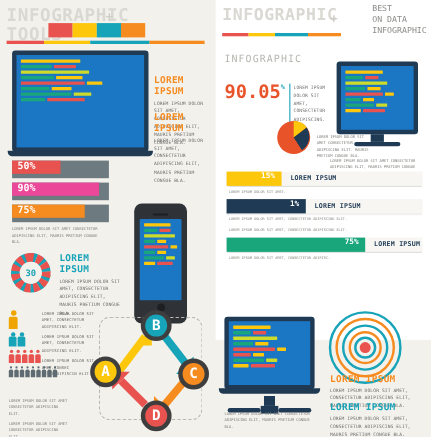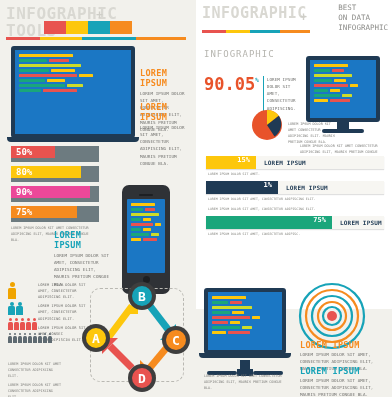--- a/index.html
+++ b/index.html
@@ -196,11 +196,6 @@
           </div>
       </div>
       <div class="pbar">
-        <div class="fill" style="width:80%;background:#fdc70c">
-            <div class="lbl">80%</div>
-          </div>
-      </div>
-      <div class="pbar">
         <div class="fill" style="width:90%;background:#ec4899">
             <div class="lbl">90%</div>
           </div>

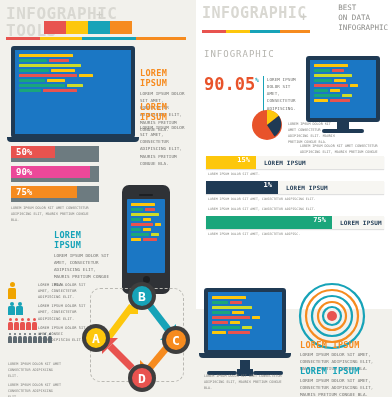--- a/index.html
+++ b/index.html
@@ -245,6 +245,17 @@
       <div class="phone-home"></div>
     </div>
 
+    <div style="position:absolute;left:8px;top:228px;">
+      <svg width="40" height="40" viewBox="0 0 40 40">
+        <g>
+          <circle cx="20" cy="20" r="14" fill="none" stroke="#17a3b8" stroke-width="8" stroke-dasharray="5.2 2.6" transform="rotate(-90 20 20)"></circle>
+          <circle cx="20" cy="20" r="14" fill="none" stroke="#e8534f" stroke-width="8" stroke-dasharray="5.2 2.6" stroke-dashoffset="-52" transform="rotate(-90 20 20)" pathLength="88"></circle>
+          <circle cx="20" cy="20" r="10" fill="#f2f1ec"></circle>
+        </g>
+      </svg>
+      <div style="position:absolute;left:0;top:0;width:40px;height:40px;display:flex;align-items:center;justify-content:center;
+                  font-family:'DejaVu Sans Mono',monospace;font-weight:bold;font-size:8px;color:#17a3b8;">30</div>
+    </div>
     <div style="position:absolute;left:54px;top:230px;width:56px;">
       <div class="lorem-h" style="color:#17a3b8">LOREM IPSUM</div>
       <div class="lorem-b" style="margin-top:2px;">LOREM IPSUM DOLOR SIT AMET, CONSECTETUR ADIPISCING ELIT, MAURIS PRETIUM CONGUE BLA.</div>

